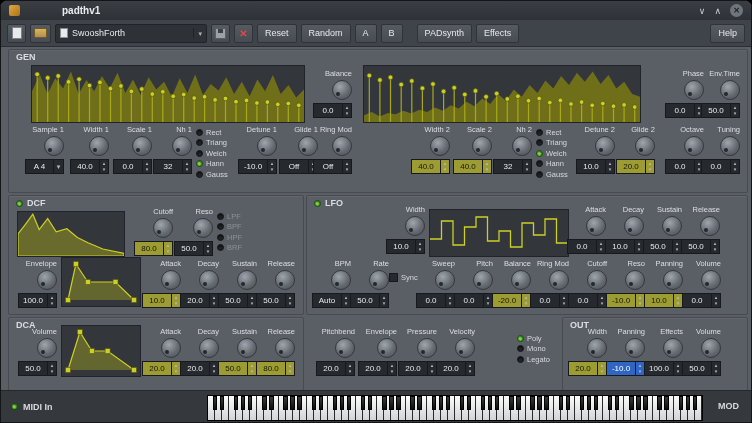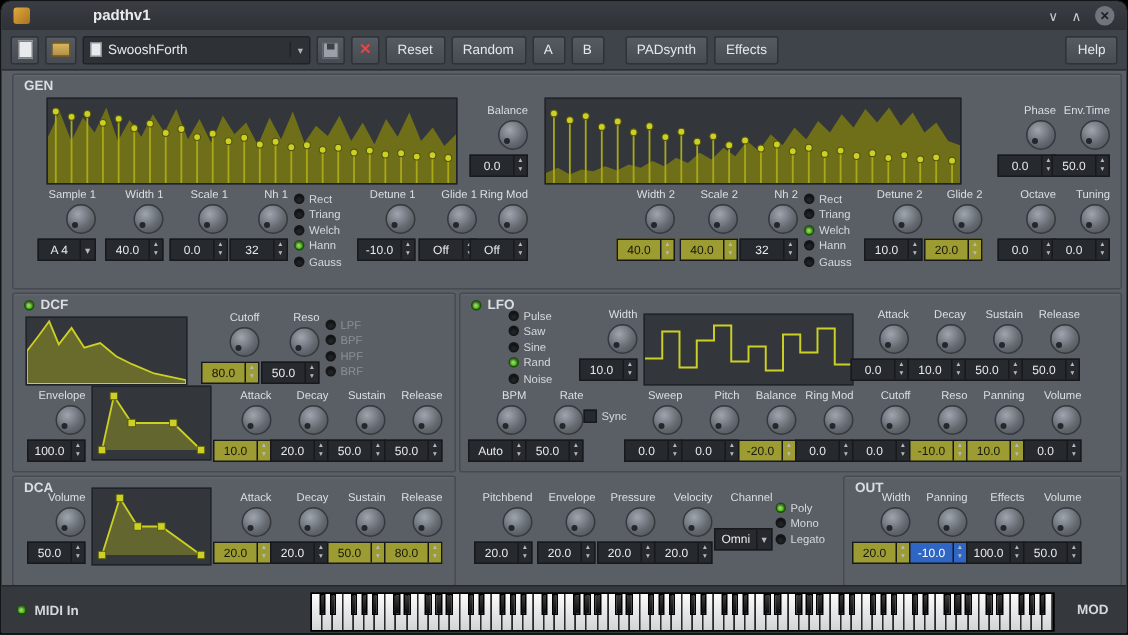--- a/index.html
+++ b/index.html
@@ -531,28 +531,6 @@
       </span>
     </div>
 
-  <div class="radios" style="left:338px;top:204px;">
-    <div class="ro">
-        <span class="led"></span>
-        <span class="rl">Pulse</span>
-      </div>
-    <div class="ro">
-        <span class="led"></span>
-        <span class="rl">Saw</span>
-      </div>
-    <div class="ro">
-        <span class="led"></span>
-        <span class="rl">Sine</span>
-      </div>
-    <div class="ro on">
-        <span class="led"></span>
-        <span class="rl">Rand</span>
-      </div>
-    <div class="ro">
-        <span class="led"></span>
-        <span class="rl">Noise</span>
-      </div>
-  </div>
   <div class="cl" style="left:384px;top:204px;">
       <span class="lb">Width</span>
       <span class="kb"></span>

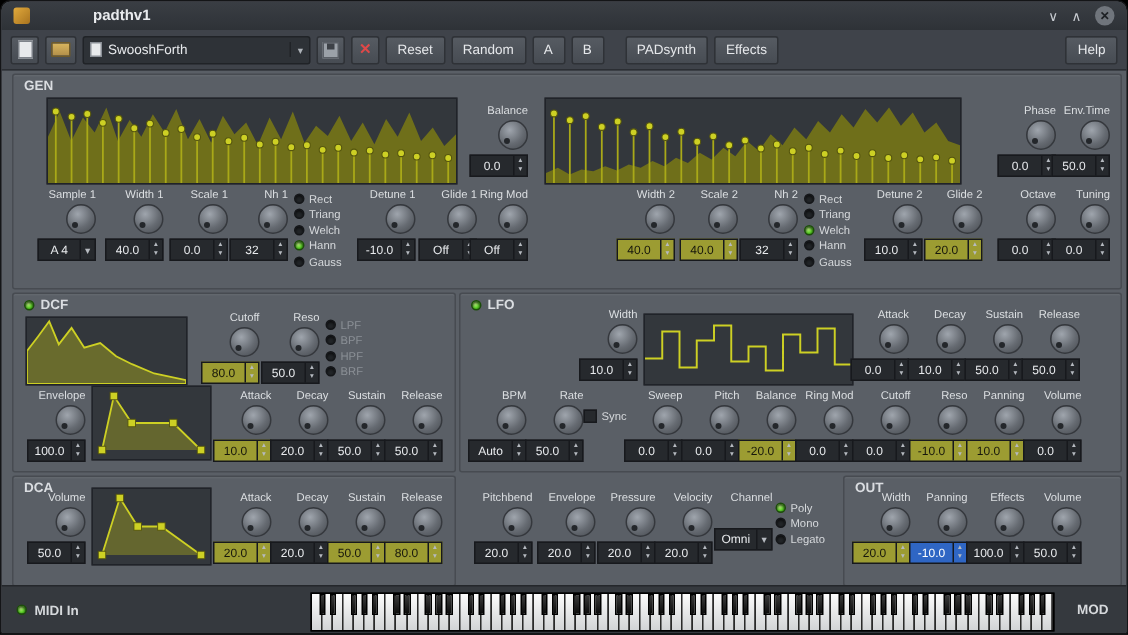--- a/index.html
+++ b/index.html
@@ -728,13 +728,6 @@
       <span class="sp">
         <b>20.0</b>
         <u></u>
-      </span>
-    </div>
-  <div class="cl" style="left:474px;top:326px;">
-      <span class="lb">Channel</span>
-      <span class="cb" style="margin-top:14px;">
-        <b>Omni</b>
-        <i class="ca"></i>
       </span>
     </div>
   <div class="radios" style="left:516px;top:332px;">

